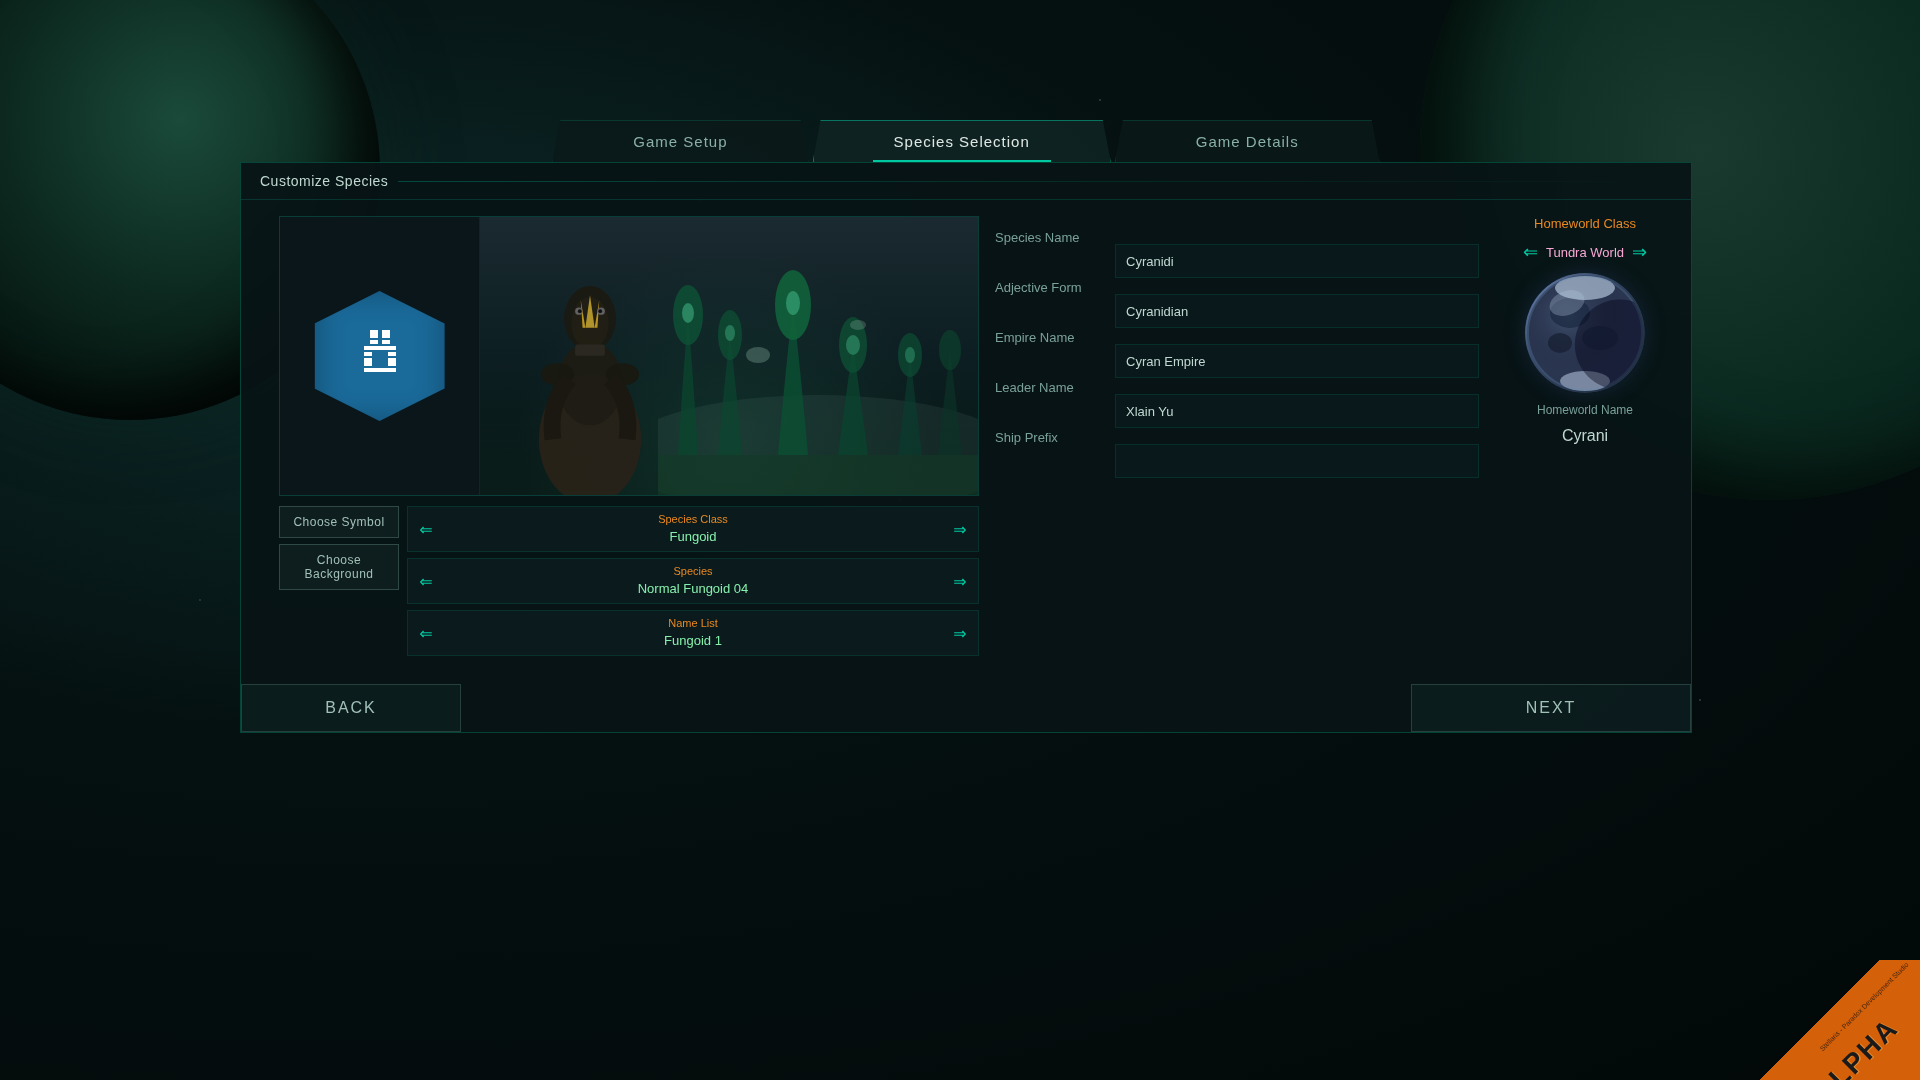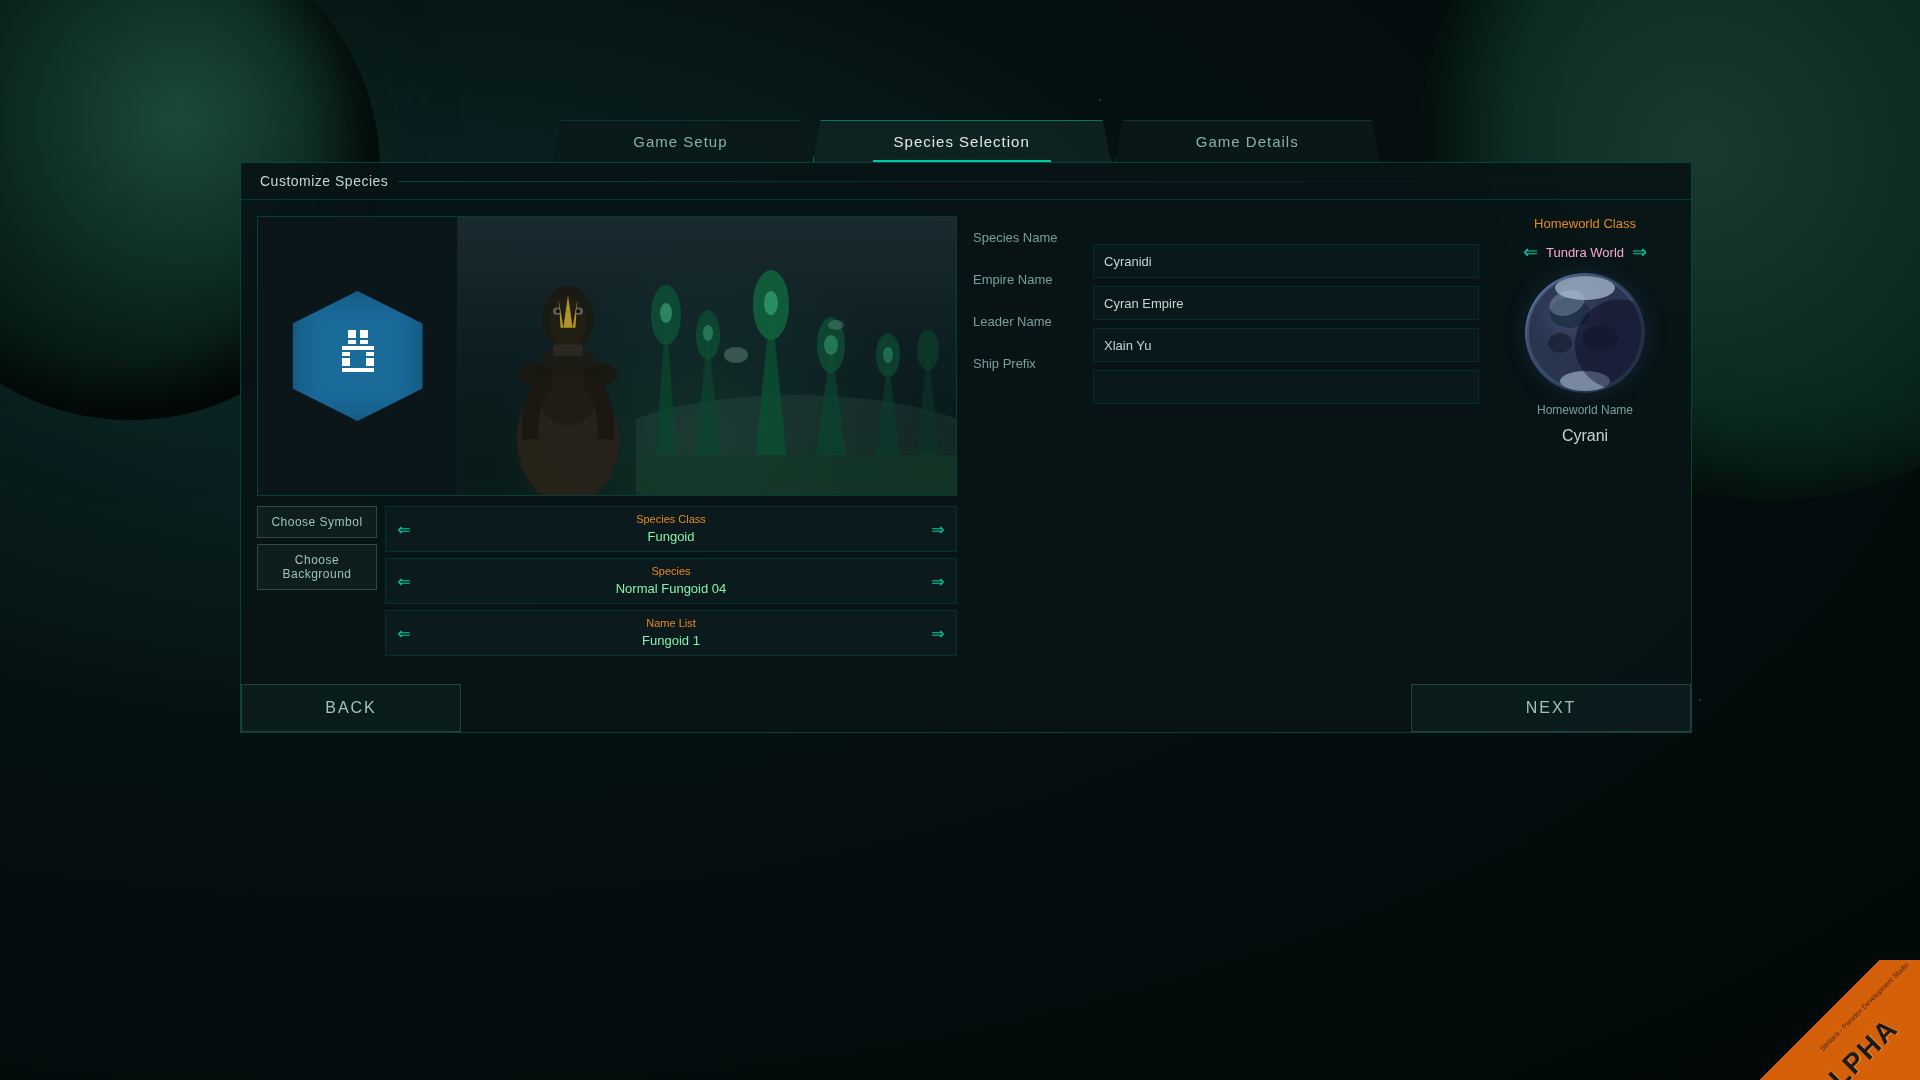--- a/index.html
+++ b/index.html
@@ -292,7 +292,7 @@
       flex: 1;
       display: flex;
       flex-direction: column;
-      gap: 8px;
+      gap: 16px;
       padding-top: 4px;
     }
 

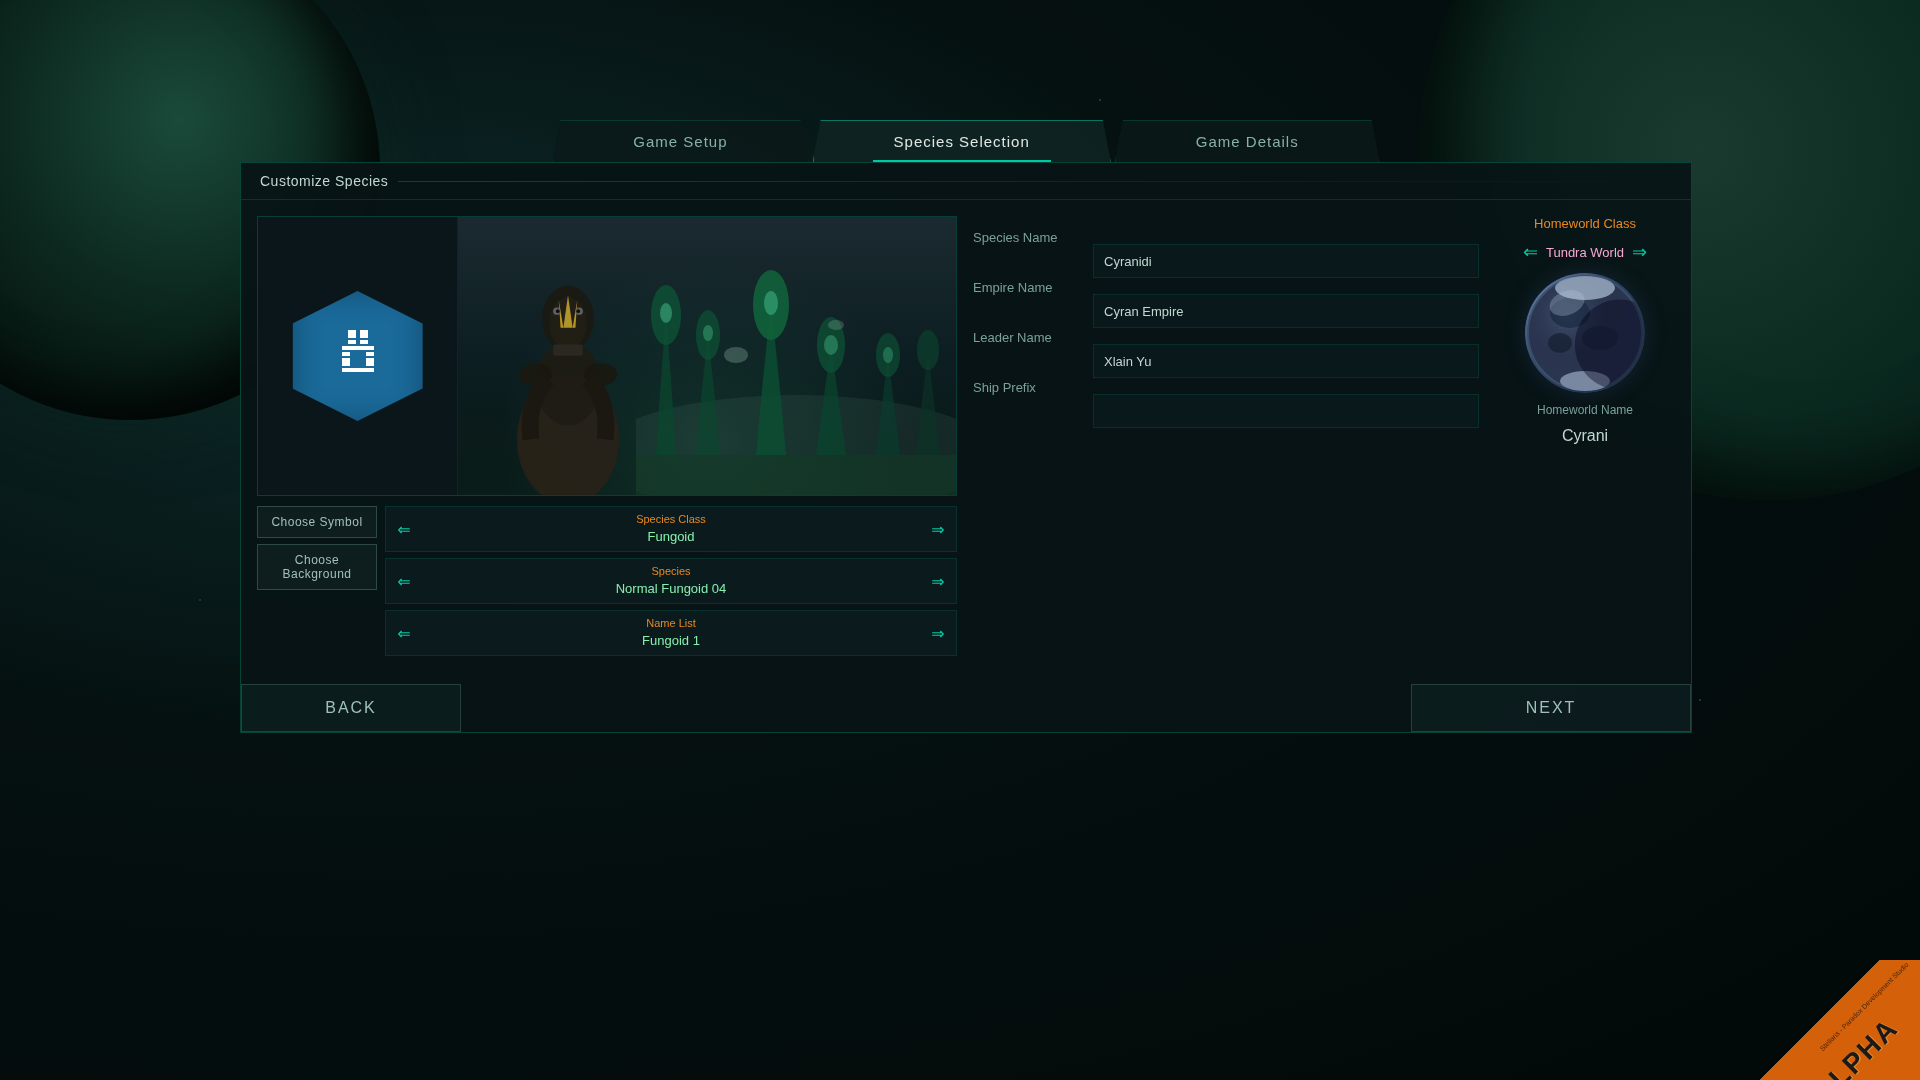--- a/index.html
+++ b/index.html
@@ -627,6 +627,10 @@
           <input class="field-input" type="text" value="Cyranidi" style="">
         </div>
 
+        <div class="field-row">
+          <span class="field-label">Adjective Form</span>
+          <input class="field-input" type="text" value="Cyranidian" style="">
+        </div>
 
         <div class="field-row">
           <span class="field-label">Empire Name</span>

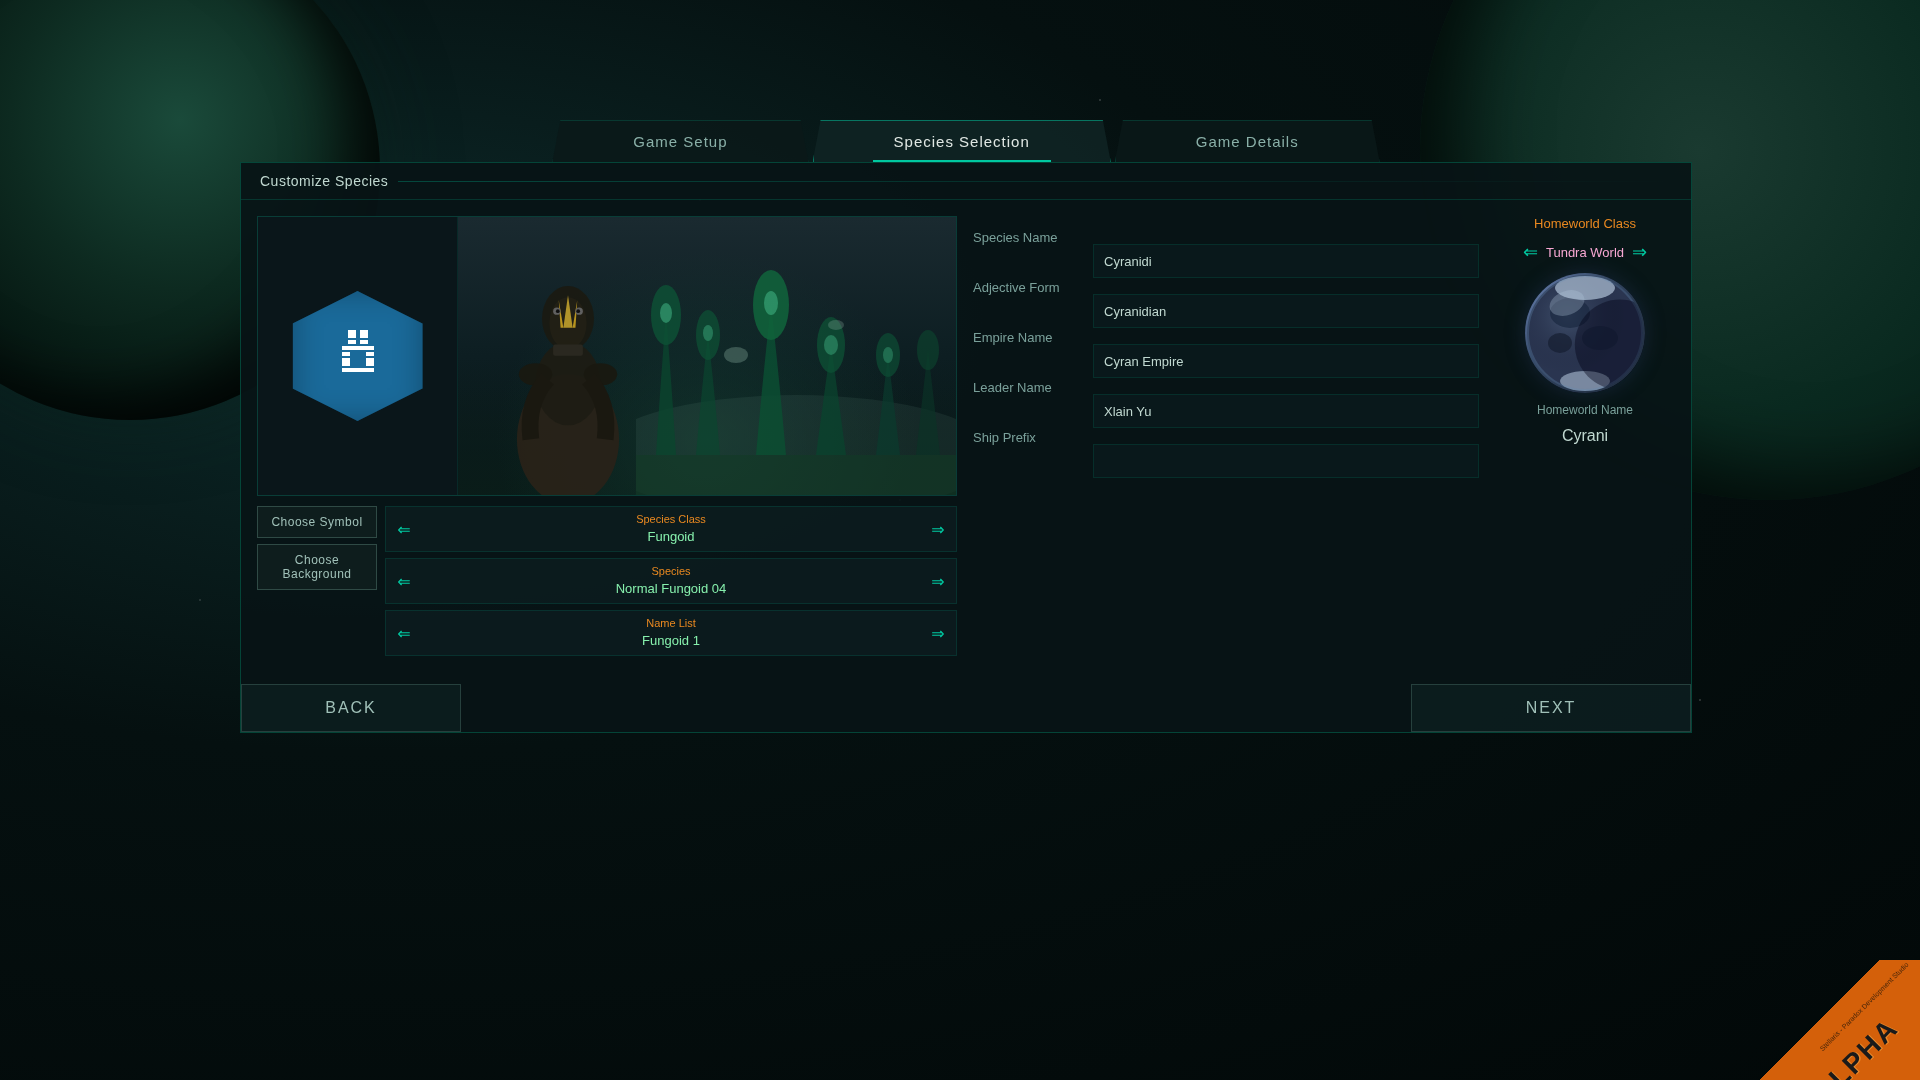--- a/index.html
+++ b/index.html
@@ -151,6 +151,7 @@
     .species-display {
       flex: 0 0 700px;
       position: relative;
+      margin-left: 22px;
     }
 
     .species-visual {

